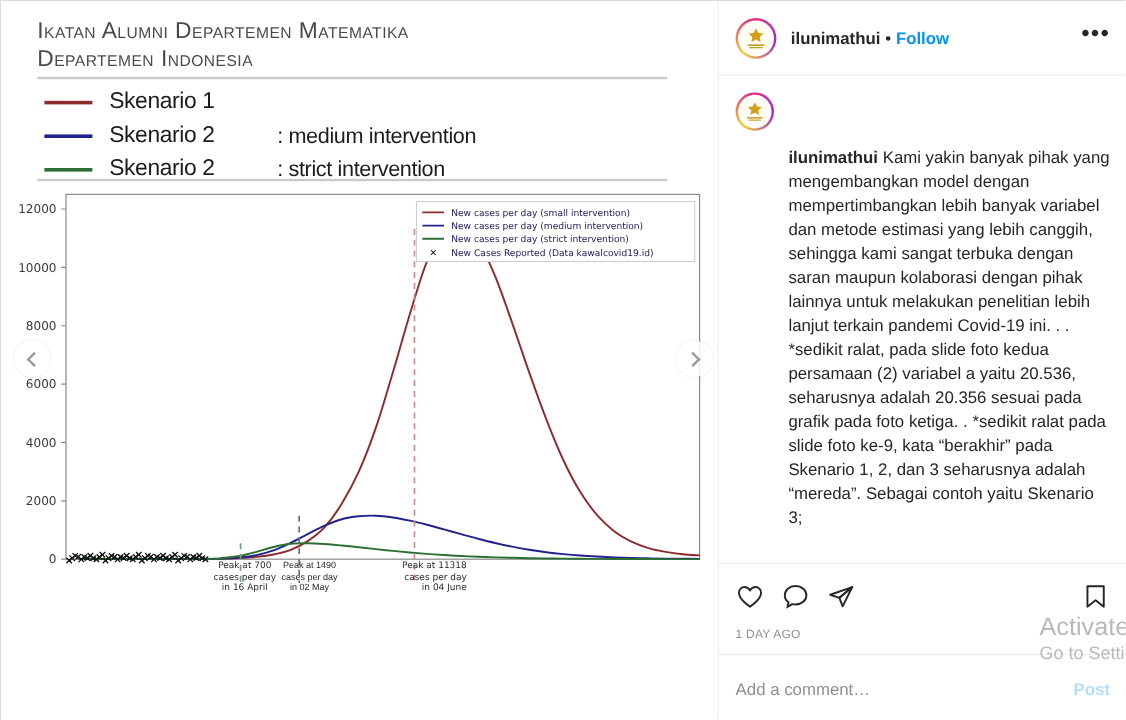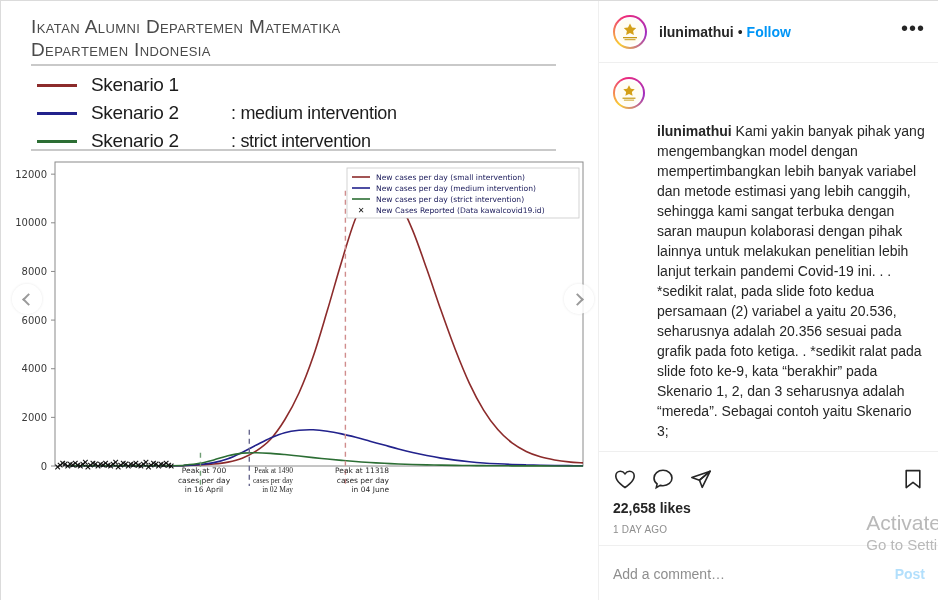--- a/index.html
+++ b/index.html
@@ -425,7 +425,7 @@
           <div>cases per day</div>
           <div>in 16 April</div>
         </div>
-        <div style="position:absolute; left:52px; top:0; width:70px; text-align:right; font-family:Liberation Serif, serif; font-size:7.5px; line-height:9.5px; color:#2a2a2a;">
+        <div style="position:absolute; left:52px; top:0; width:70px; text-align:center; font-family:Liberation Sans, sans-serif; font-size:7.5px; line-height:9.5px; color:#2a2a2a;">
           <div>Peak at 1490</div>
           <div>cases per day</div>
           <div>in 02 May</div>

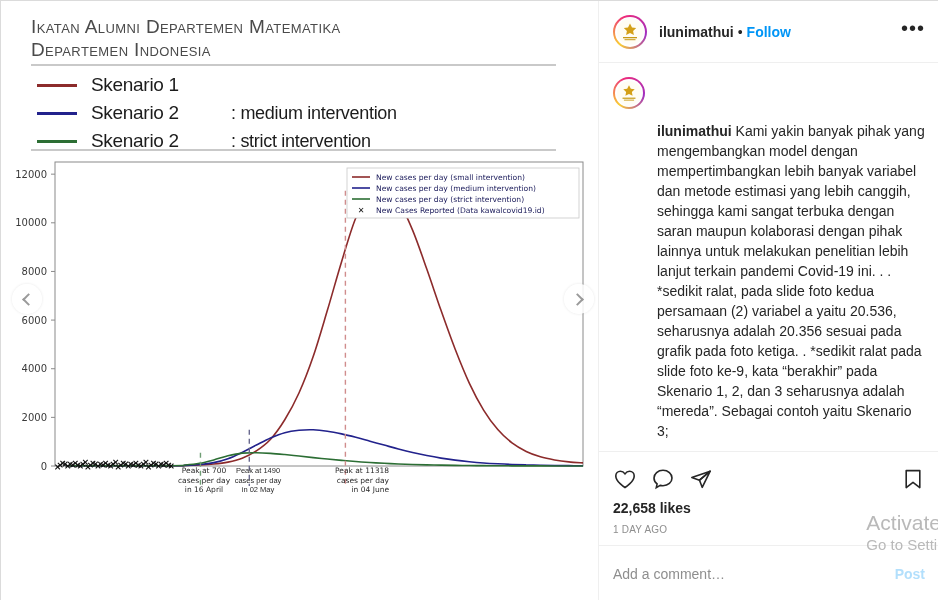--- a/index.html
+++ b/index.html
@@ -517,7 +517,6 @@
           </svg>
         </div>
       </div>
-      <div class="likes">22,658 likes</div>
       <div class="timestamp">1 DAY AGO</div>
     </div>
 

